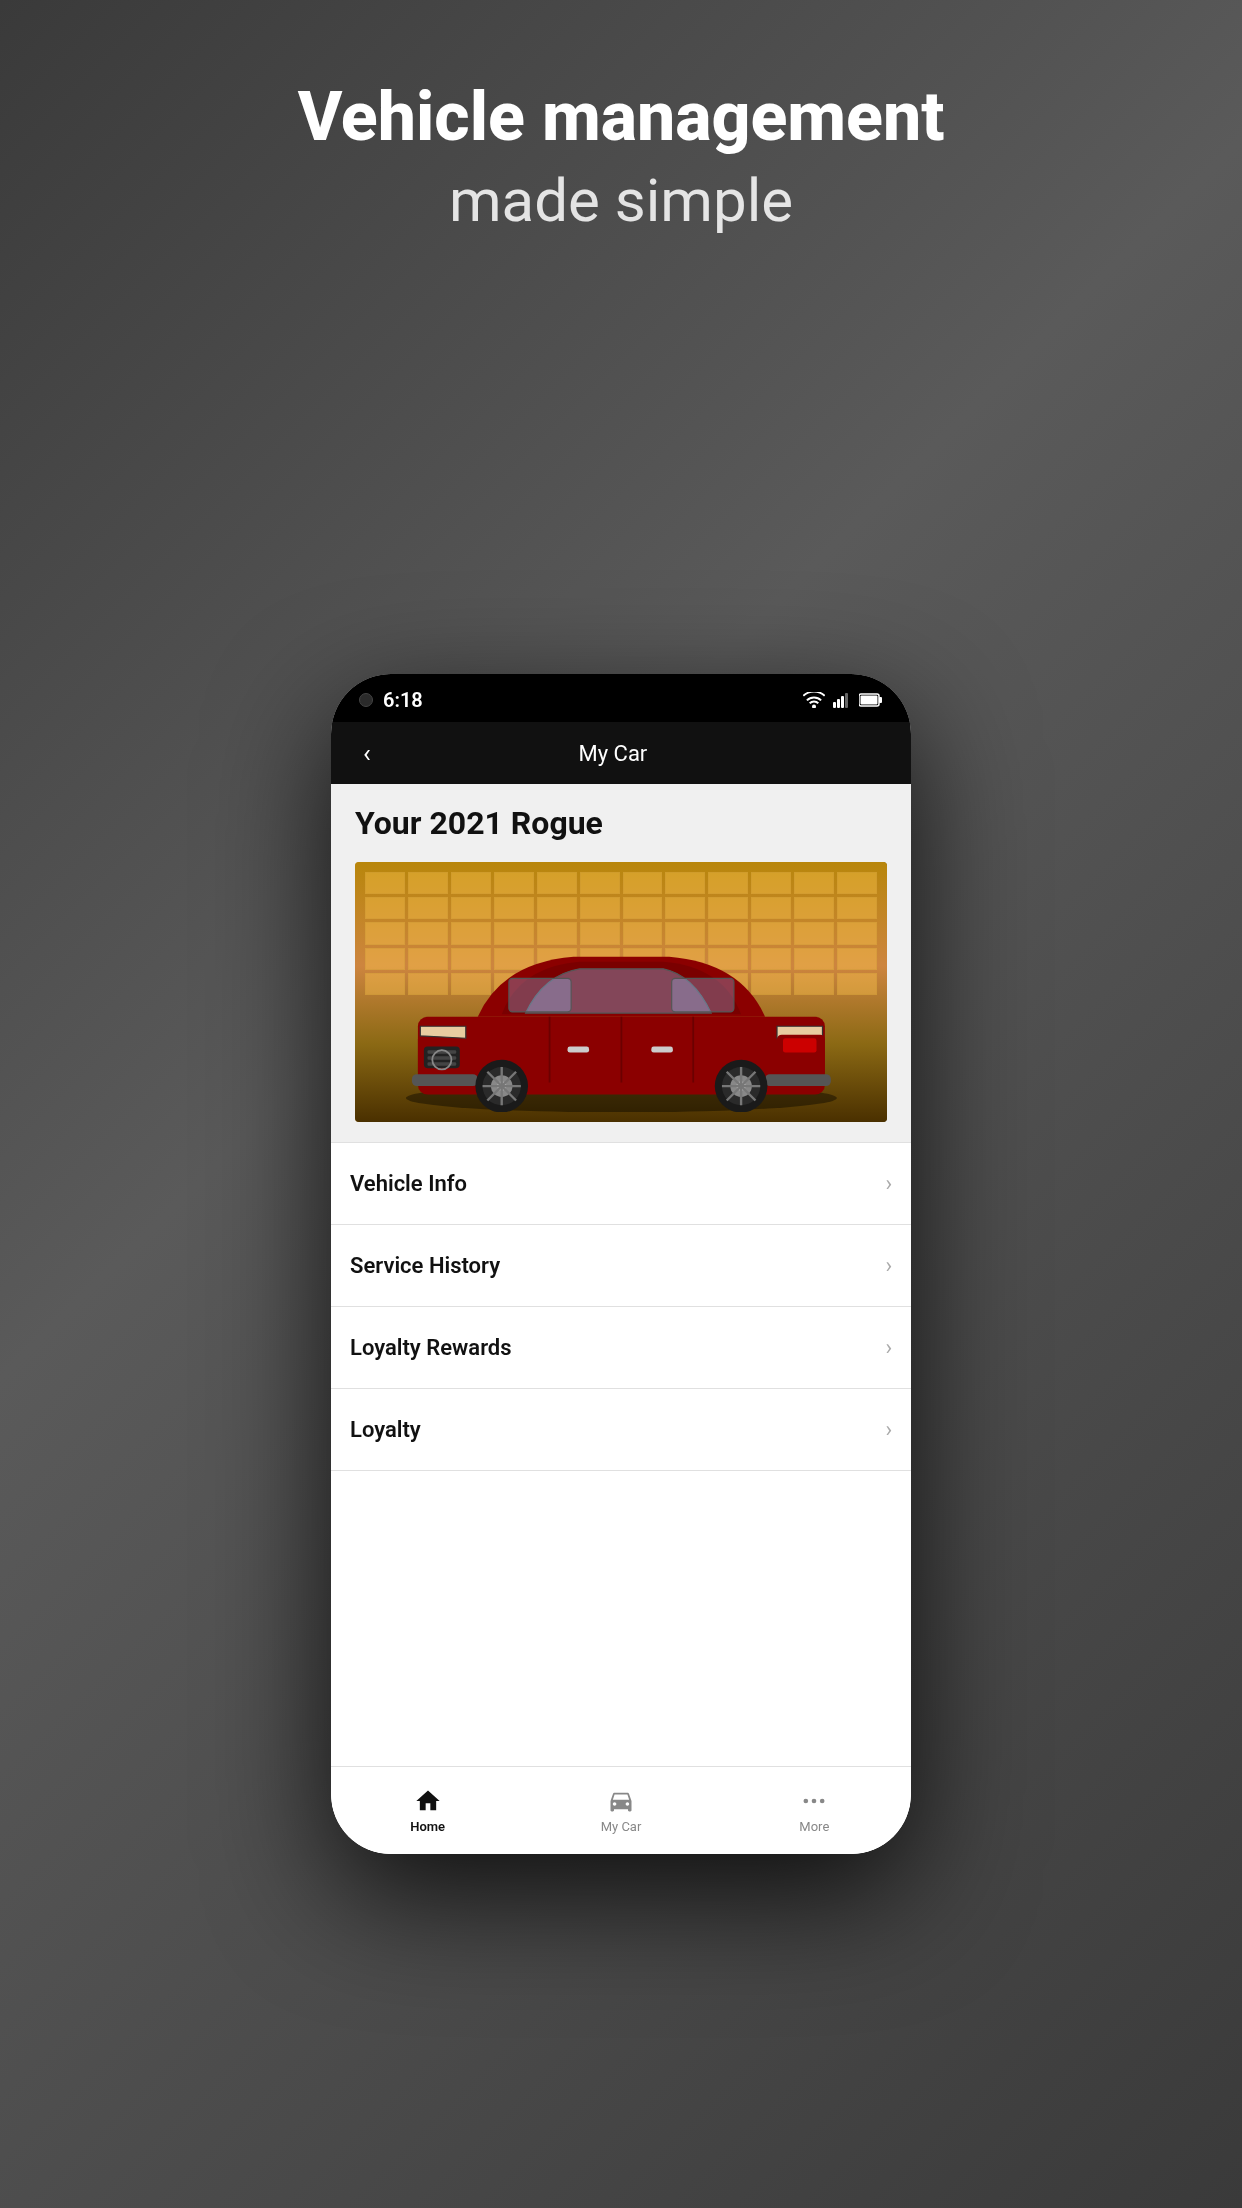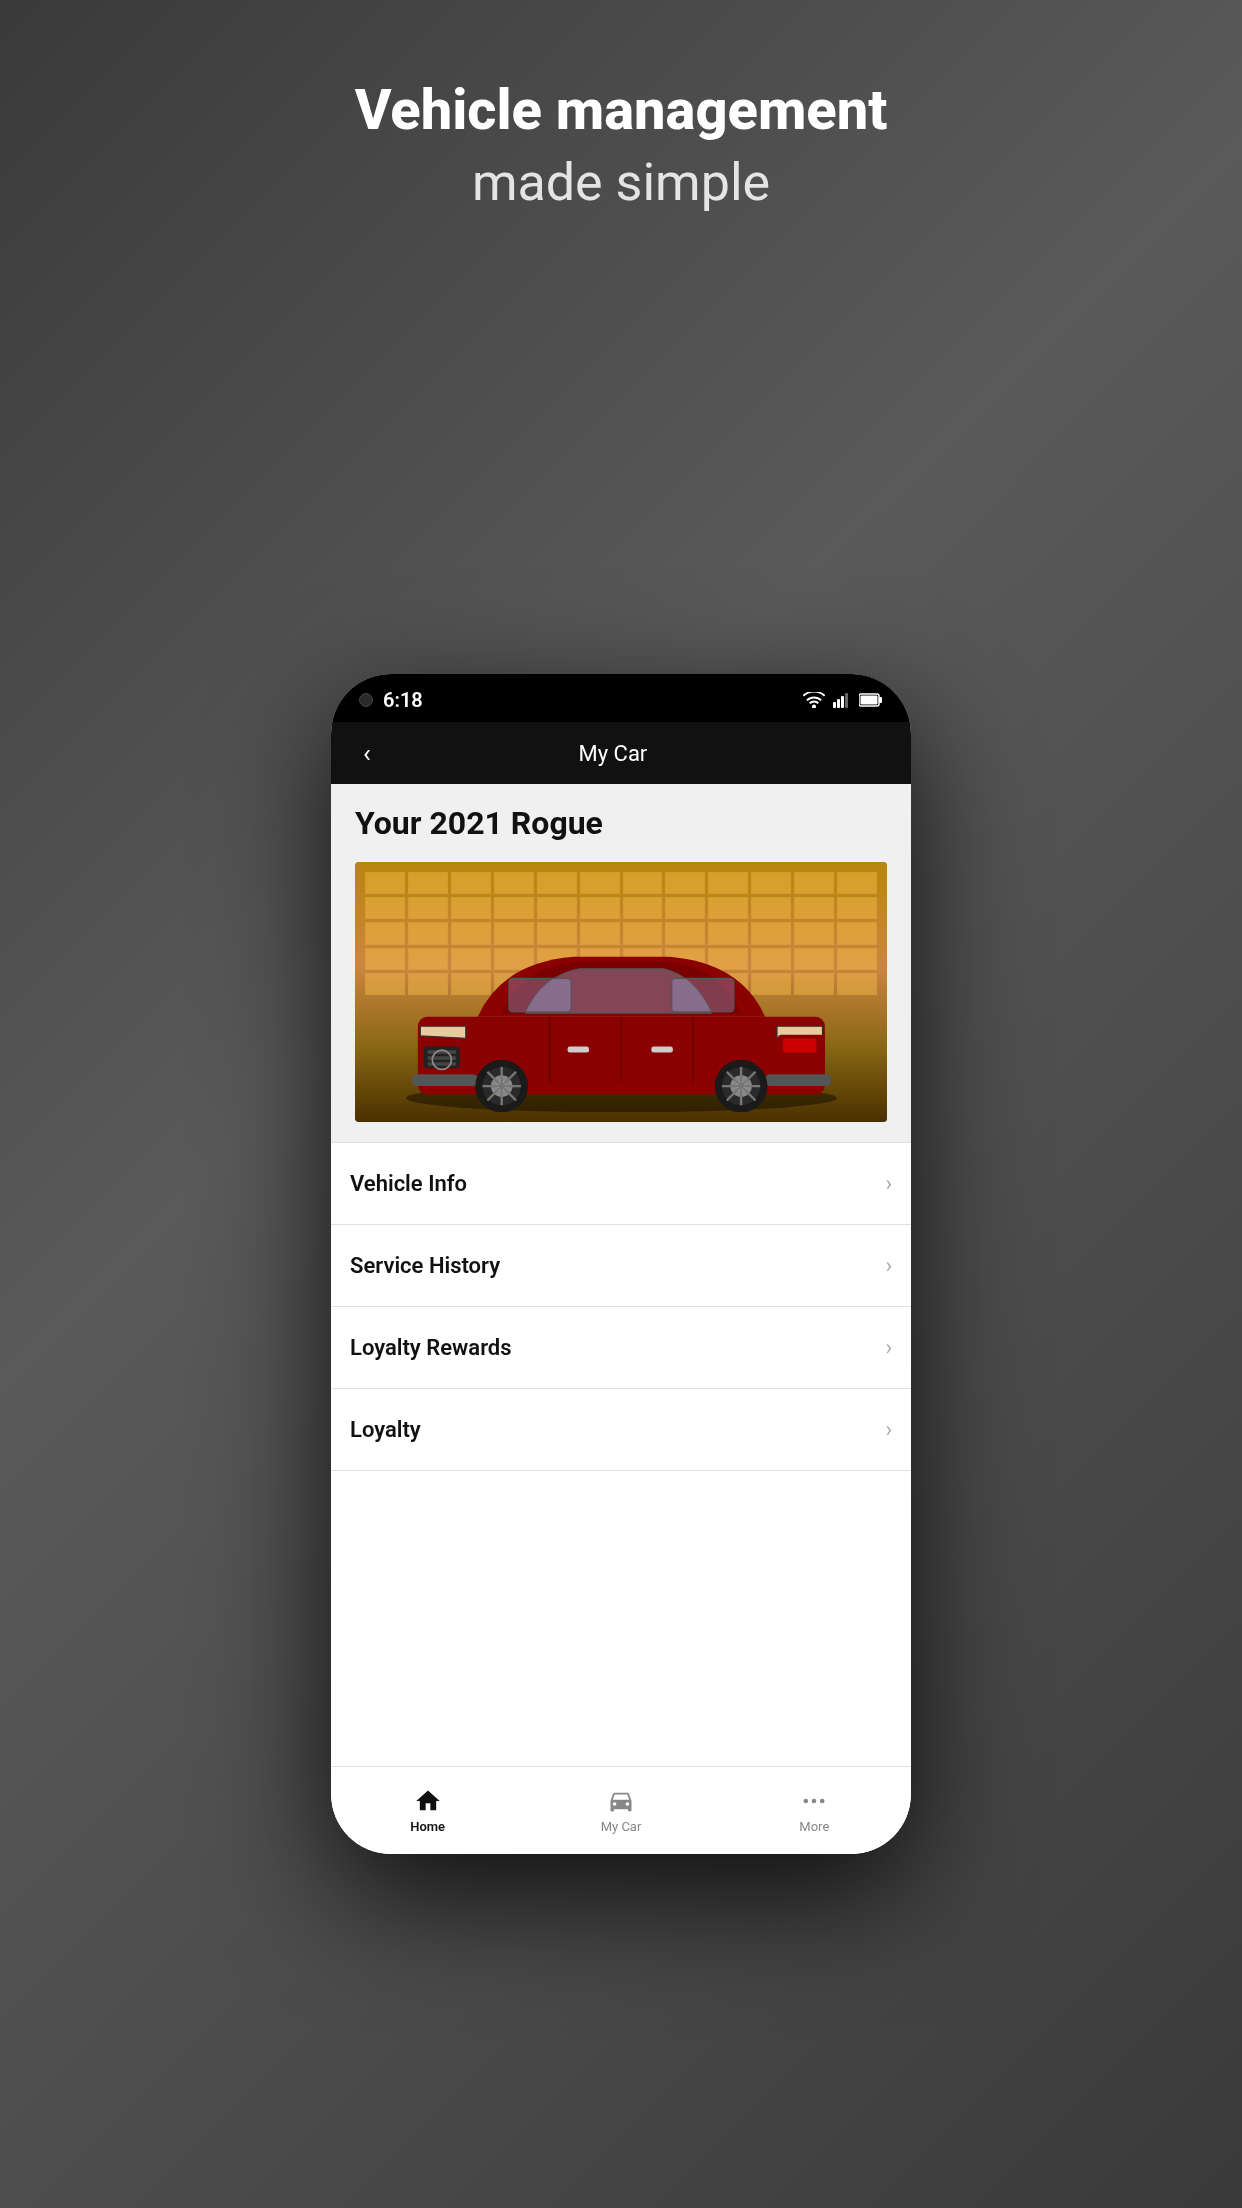--- a/index.html
+++ b/index.html
@@ -30,7 +30,7 @@
     }
 
     .bg-title {
-      font-size: 56px;
+      font-size: 68px;
       font-weight: 800;
       color: white;
       text-align: center;

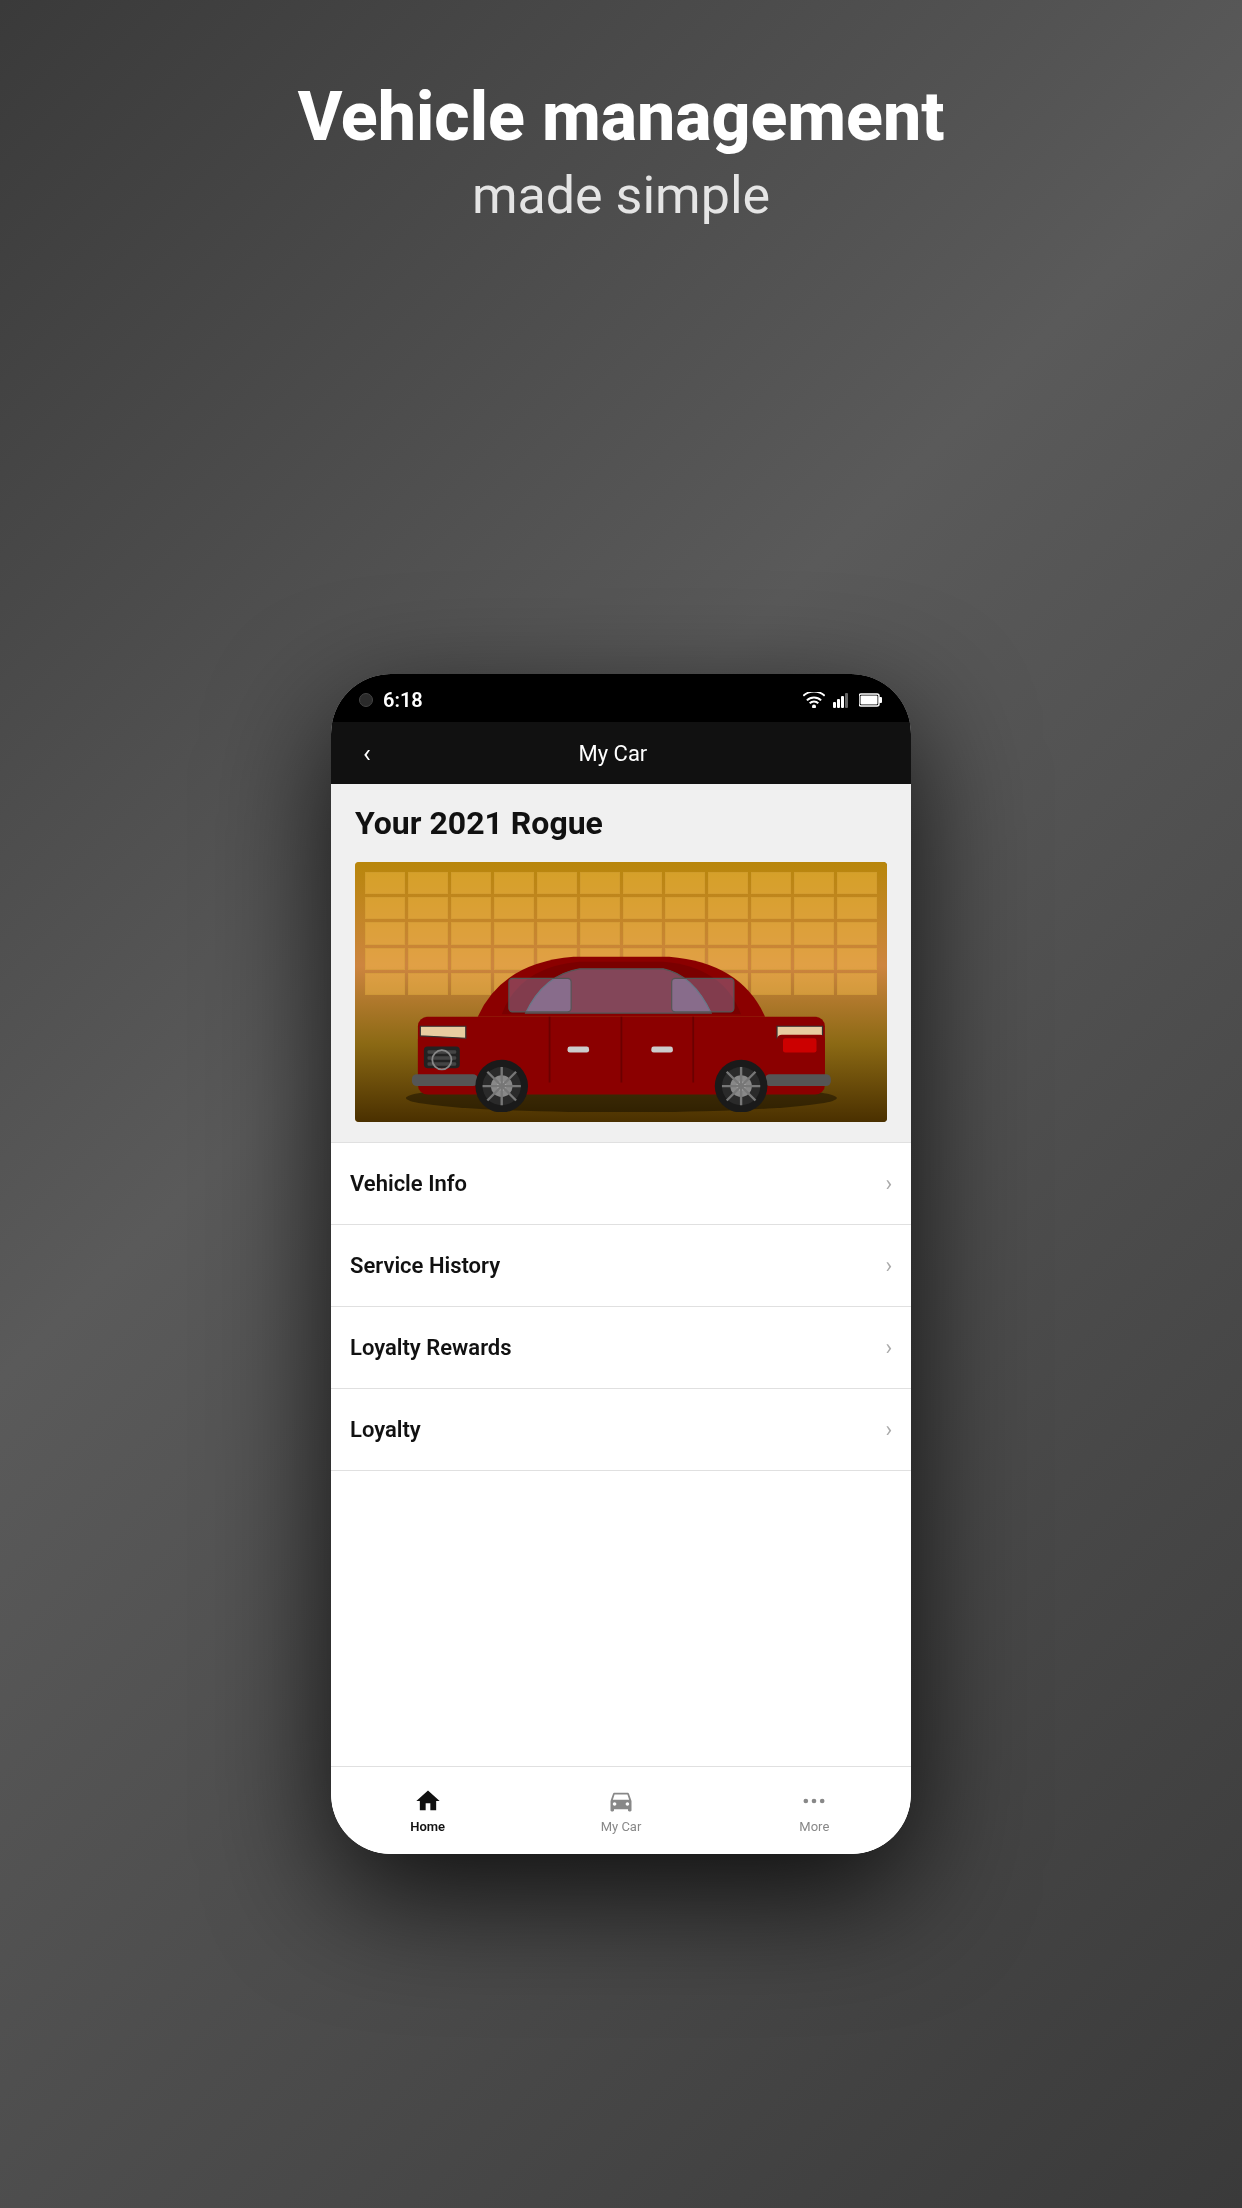--- a/index.html
+++ b/index.html
@@ -38,7 +38,7 @@
     }
 
     .bg-subtitle {
-      font-size: 52px;
+      font-size: 60px;
       font-weight: 400;
       color: rgba(255,255,255,0.85);
       text-align: right;

